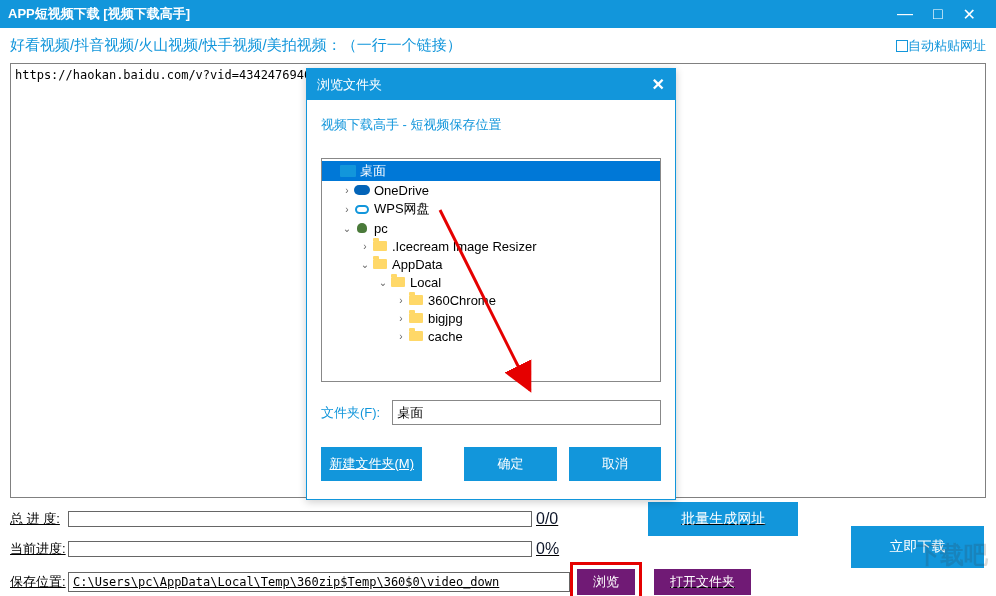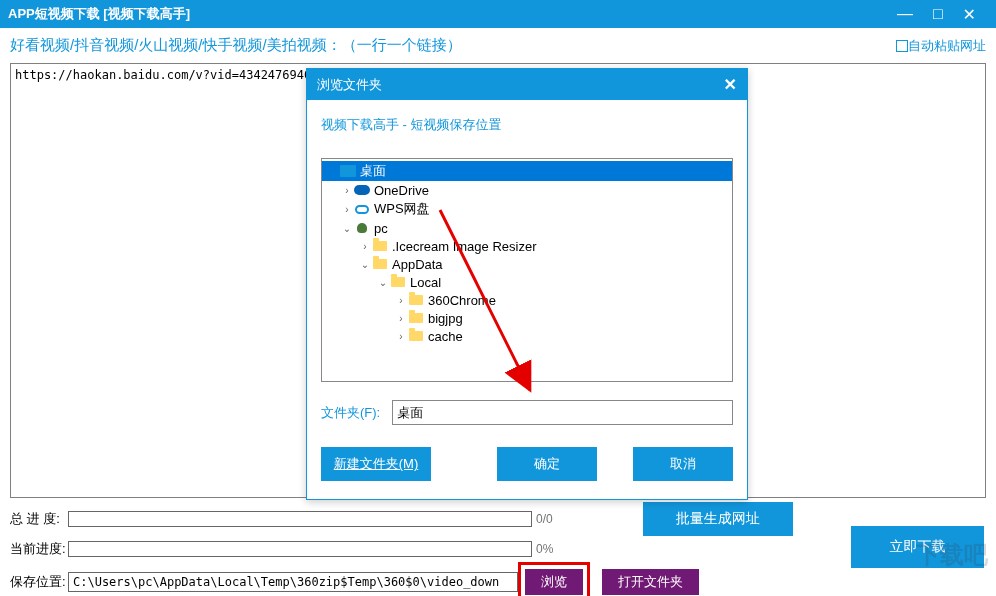--- a/index.html
+++ b/index.html
@@ -27,7 +27,7 @@
     .browse-btn { background: #701a75; color: #fff; border: none; padding: 4px 16px; font-size: 13px; cursor: pointer; margin-left: 12px; }
     .browse-highlight { border: 3px solid #e50000; padding: 4px; display: inline-block; }
     
-    .dialog-overlay { position: absolute; top: 68px; left: 306px; width: 442px; background: #fff; border: 1px solid #1296db; box-shadow: 0 2px 8px rgba(0,0,0,0.2); }
+    .dialog-overlay { position: absolute; top: 68px; left: 306px; width: 370px; background: #fff; border: 1px solid #1296db; box-shadow: 0 2px 8px rgba(0,0,0,0.2); }
     .dialog-titlebar { background: #1296db; color: #fff; padding: 6px 10px; display: flex; align-items: center; }
     .dialog-close { margin-left: auto; font-size: 16px; cursor: pointer; font-weight: bold; }
     .dialog-desc { color: #1296db; padding: 16px 14px 8px; font-size: 13px; }

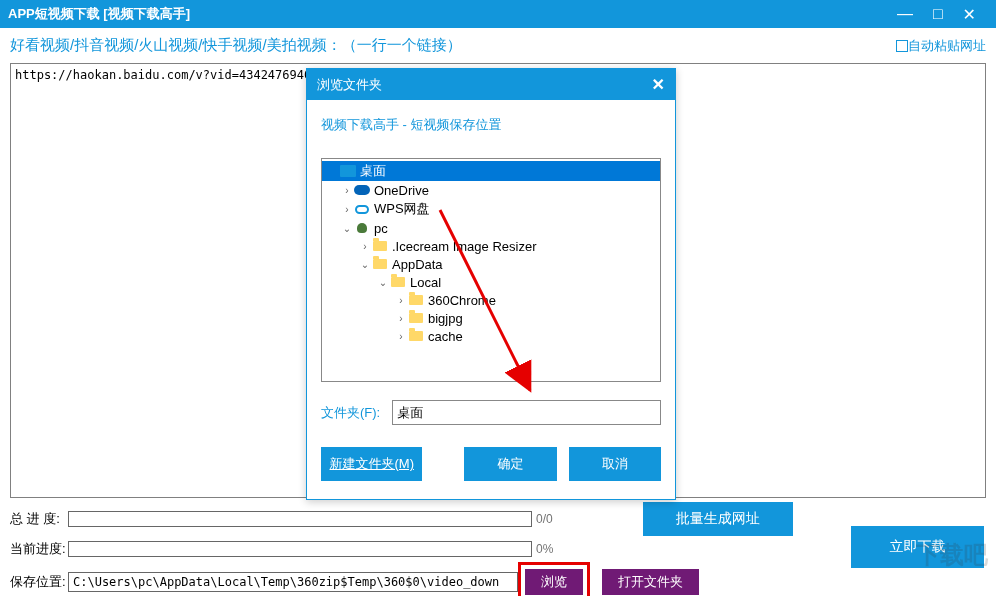--- a/index.html
+++ b/index.html
@@ -18,7 +18,7 @@
     .url-area { margin: 0 10px; border: 1px solid #808080; height: 435px; padding: 4px; font-family: monospace; font-size: 12px; background: #fff; }
     
     .bottom-controls { padding: 4px 10px; }
-    .control-row { display: flex; align-items: center; margin-bottom: 4px; }
+    .control-row { display: flex; align-items: center; margin-bottom: 4px; text-decoration: underline; }
     .row-label { width: 58px; color: #000; font-size: 13px; }
     .progress-bar { border: 1px solid #666; height: 16px; background: #fff; }
     .progress-text { font-size: 12px; color: #737373; padding-left: 4px; }

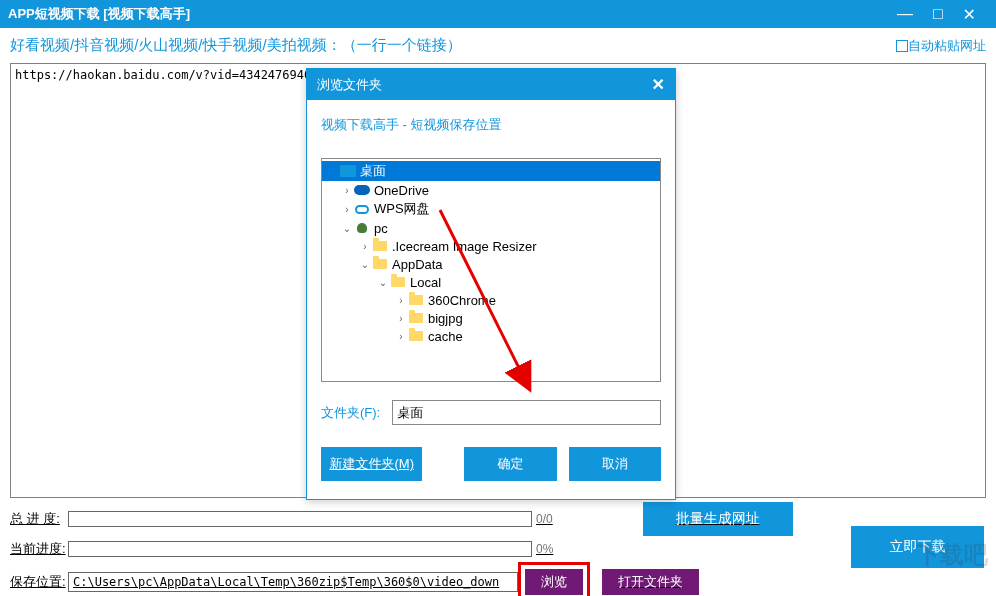--- a/index.html
+++ b/index.html
@@ -21,7 +21,7 @@
     .control-row { display: flex; align-items: center; margin-bottom: 4px; text-decoration: underline; }
     .row-label { width: 58px; color: #000; font-size: 13px; }
     .progress-bar { border: 1px solid #666; height: 16px; background: #fff; }
-    .progress-text { font-size: 12px; color: #737373; padding-left: 4px; }
+    .progress-text { font-size: 16px; color: #0f172a; padding-left: 4px; }
     .blue-btn { background: #1296db; color: #fff; border: none; padding: 8px 20px; font-size: 14px; cursor: pointer; text-align: center; }
     .path-input { border: 1px solid #666; height: 20px; padding: 2px 4px; font-family: monospace; font-size: 12px; width: 450px; }
     .browse-btn { background: #701a75; color: #fff; border: none; padding: 4px 16px; font-size: 13px; cursor: pointer; margin-left: 12px; }

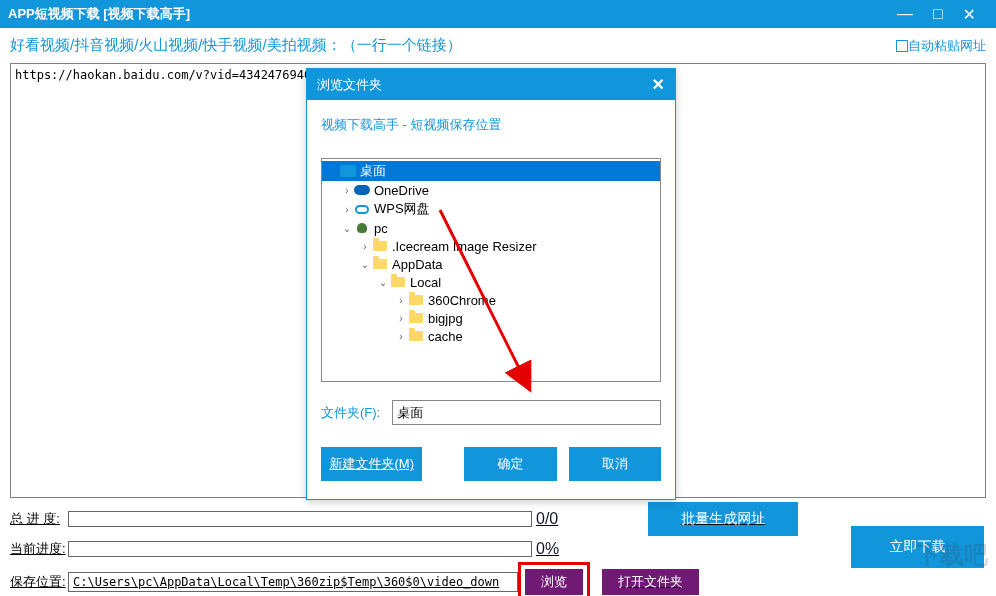--- a/index.html
+++ b/index.html
@@ -23,7 +23,7 @@
     .progress-bar { border: 1px solid #666; height: 16px; background: #fff; }
     .progress-text { font-size: 16px; color: #0f172a; padding-left: 4px; }
     .blue-btn { background: #1296db; color: #fff; border: none; padding: 8px 20px; font-size: 14px; cursor: pointer; text-align: center; }
-    .path-input { border: 1px solid #666; height: 20px; padding: 2px 4px; font-family: monospace; font-size: 12px; width: 450px; }
+    .path-input { border: 1px solid #666; height: 20px; padding: 2px 4px; font-family: monospace; font-size: 12px; width: 502px; }
     .browse-btn { background: #701a75; color: #fff; border: none; padding: 4px 16px; font-size: 13px; cursor: pointer; margin-left: 12px; }
     .browse-highlight { border: 3px solid #e50000; padding: 4px; display: inline-block; }
     

